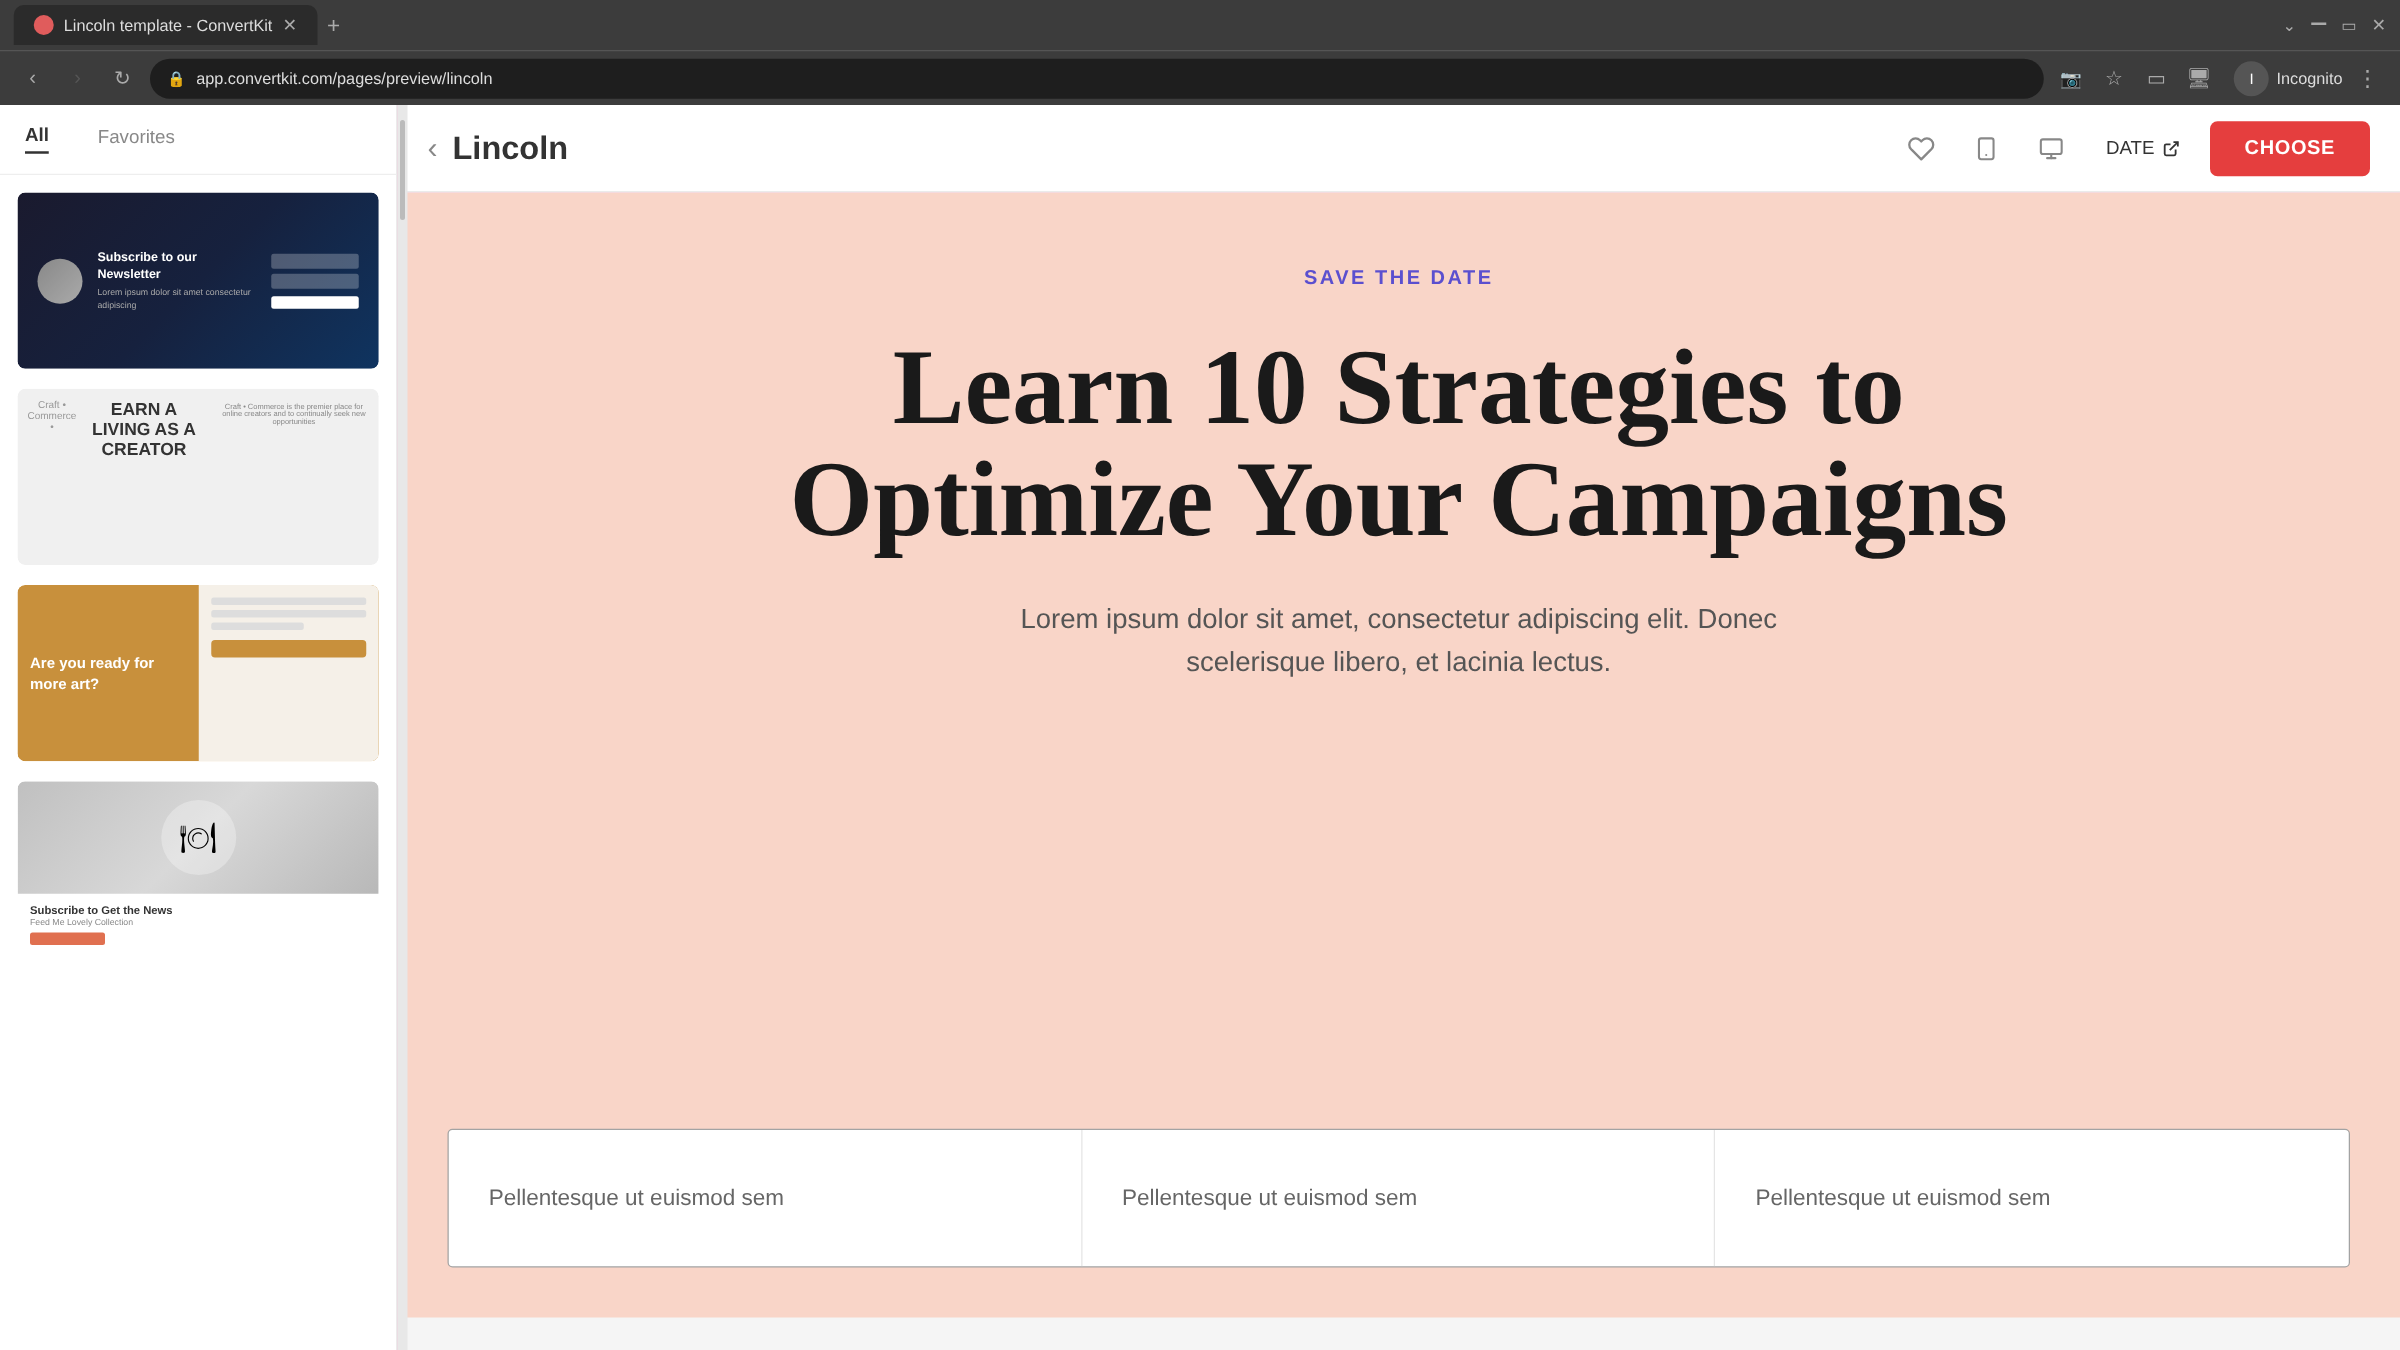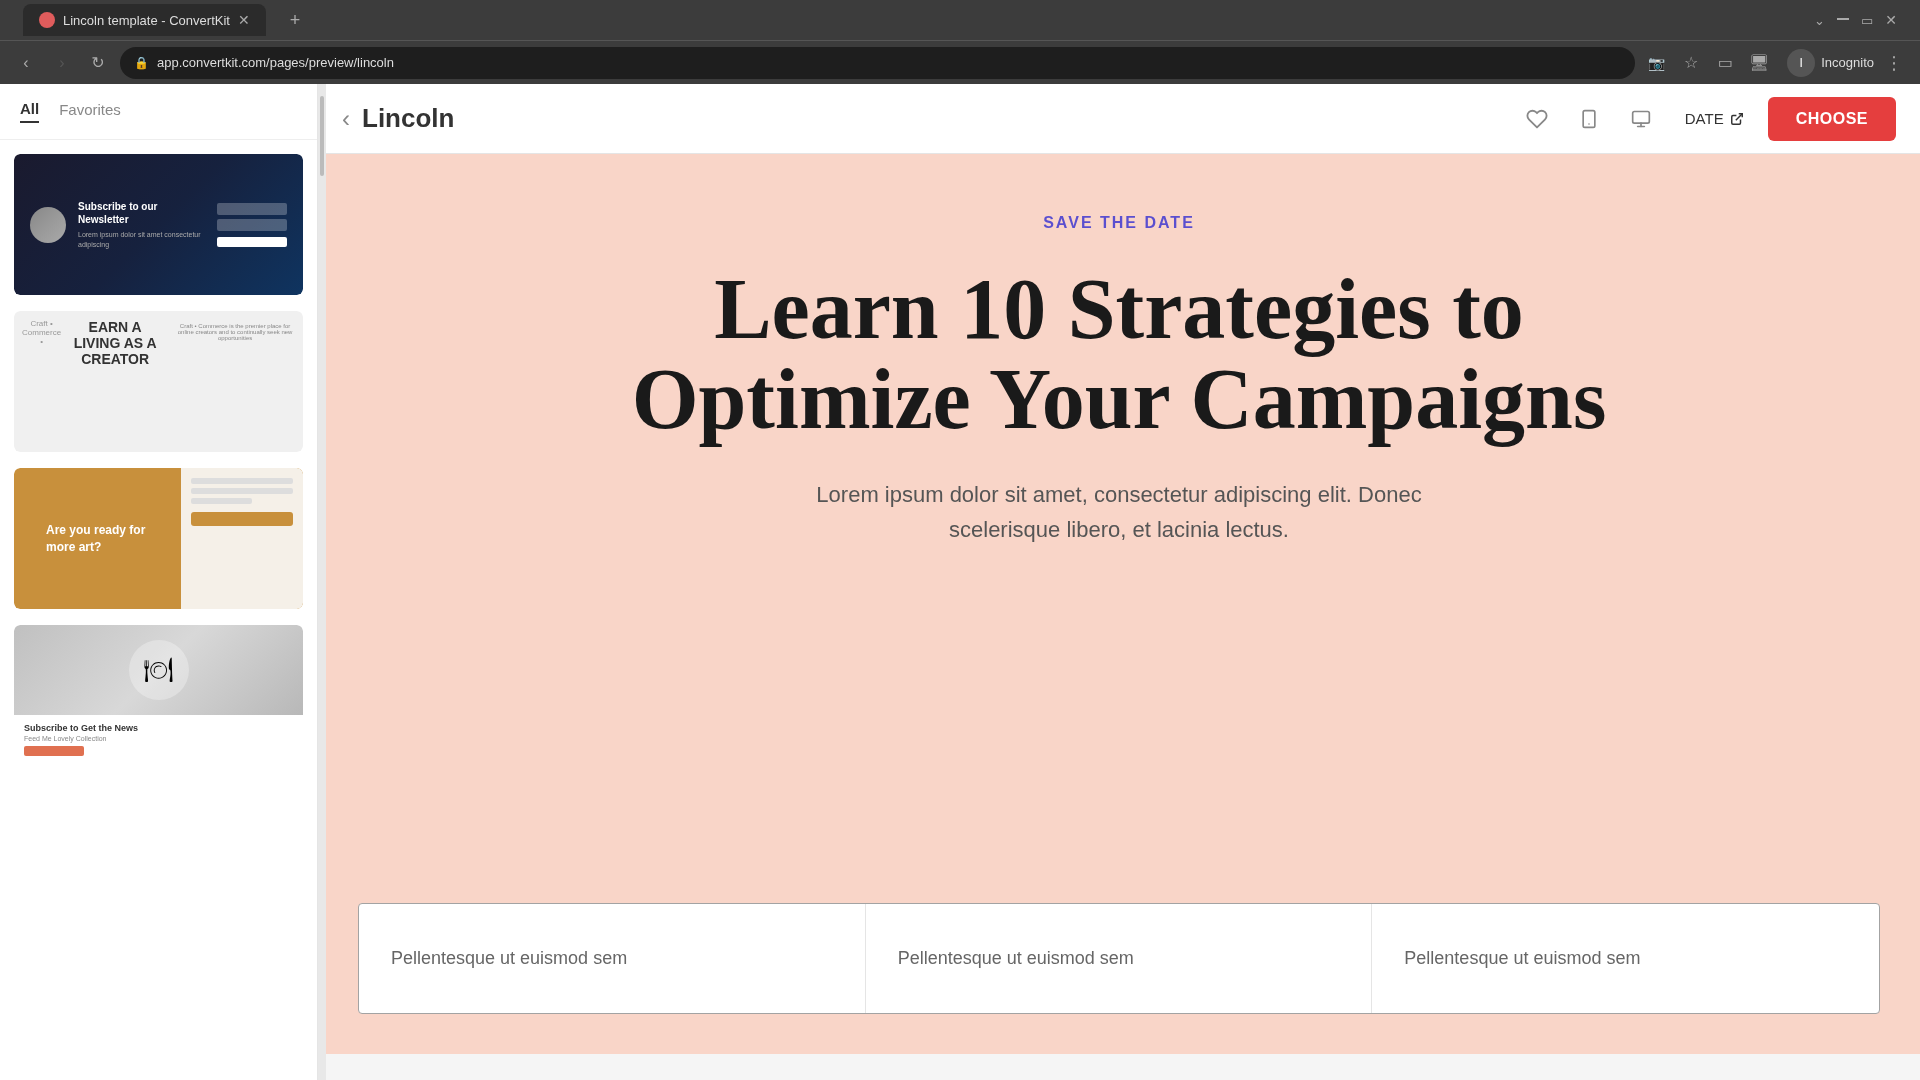--- a/index.html
+++ b/index.html
@@ -7,7 +7,7 @@
 
     
     .browser-chrome { background: #2b2b2b; width: 100%; }
-    .browser-titlebar { display: flex; align-items: center; height: 40px; background: #3c3c3c; padding: 0 23px; gap: 20px; }
+    .browser-titlebar { display: flex; align-items: center; height: 40px; background: #3c3c3c; padding: 0 11px; gap: 4px; }
     .browser-tab { display: flex; align-items: center; background: #2b2b2b; border-radius: 8px 8px 0 0; padding: 0 16px; height: 32px; gap: 8px; min-width: 200px; }
     .browser-tab .favicon { width: 16px; height: 16px; border-radius: 50%; background: #e05c5c; display: flex; align-items: center; justify-content: center; }
     .browser-tab .tab-title { color: #ddd; font-size: 13px; flex: 1; }

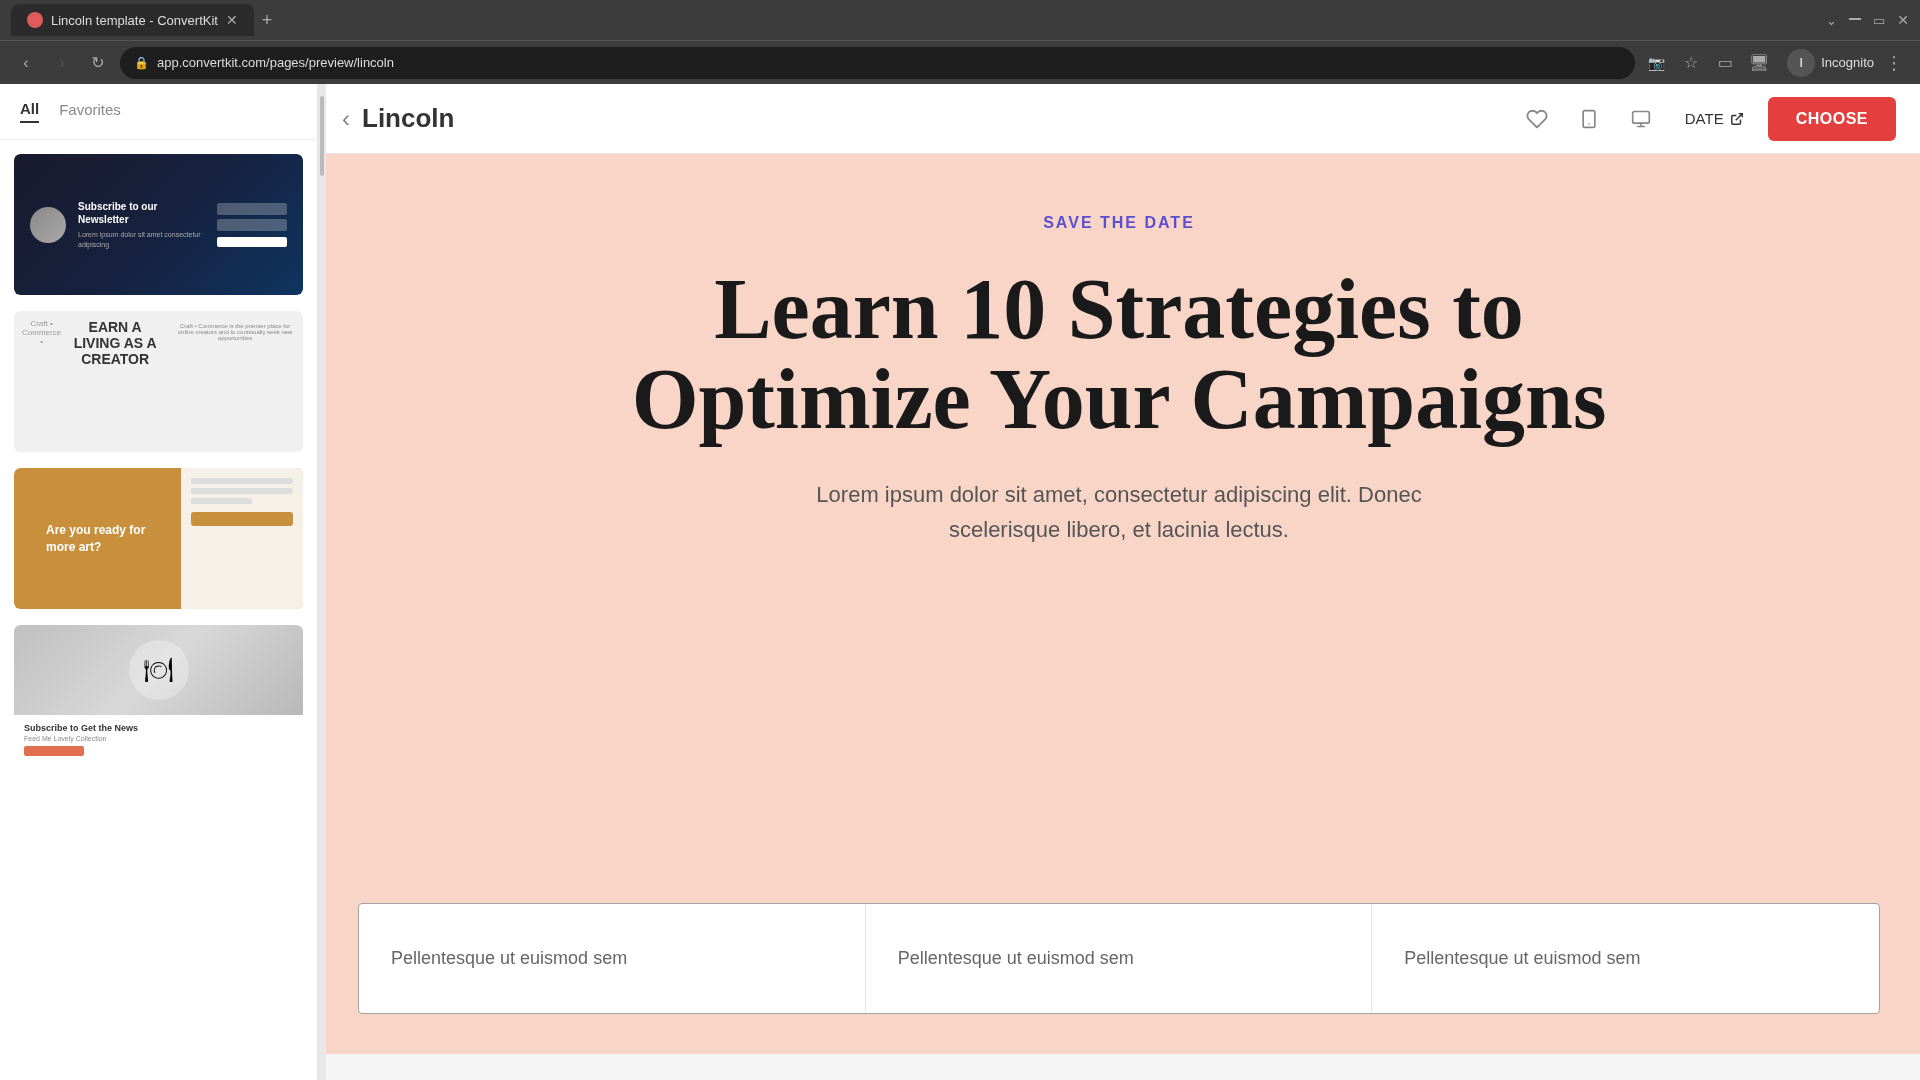--- a/index.html
+++ b/index.html
@@ -31,7 +31,7 @@
     .sidebar-header { padding: 16px 20px; display: flex; gap: 20px; align-items: center; border-bottom: 1px solid #eee; }
     .sidebar-tab { font-size: 15px; color: #333; cursor: pointer; padding-bottom: 4px; }
     .sidebar-tab.active { color: #333; font-weight: 600; border-bottom: 2px solid #333; }
-    .sidebar-tab.inactive { color: #888; }
+    .sidebar-tab.inactive { color: #888; margin-left: 19px; }
     .sidebar-scroll { flex: 1; overflow-y: auto; padding: 12px; display: flex; flex-direction: column; gap: 12px; }
     .sidebar-scroll::-webkit-scrollbar { width: 4px; }
     .sidebar-scroll::-webkit-scrollbar-thumb { background: #ccc; border-radius: 2px; }

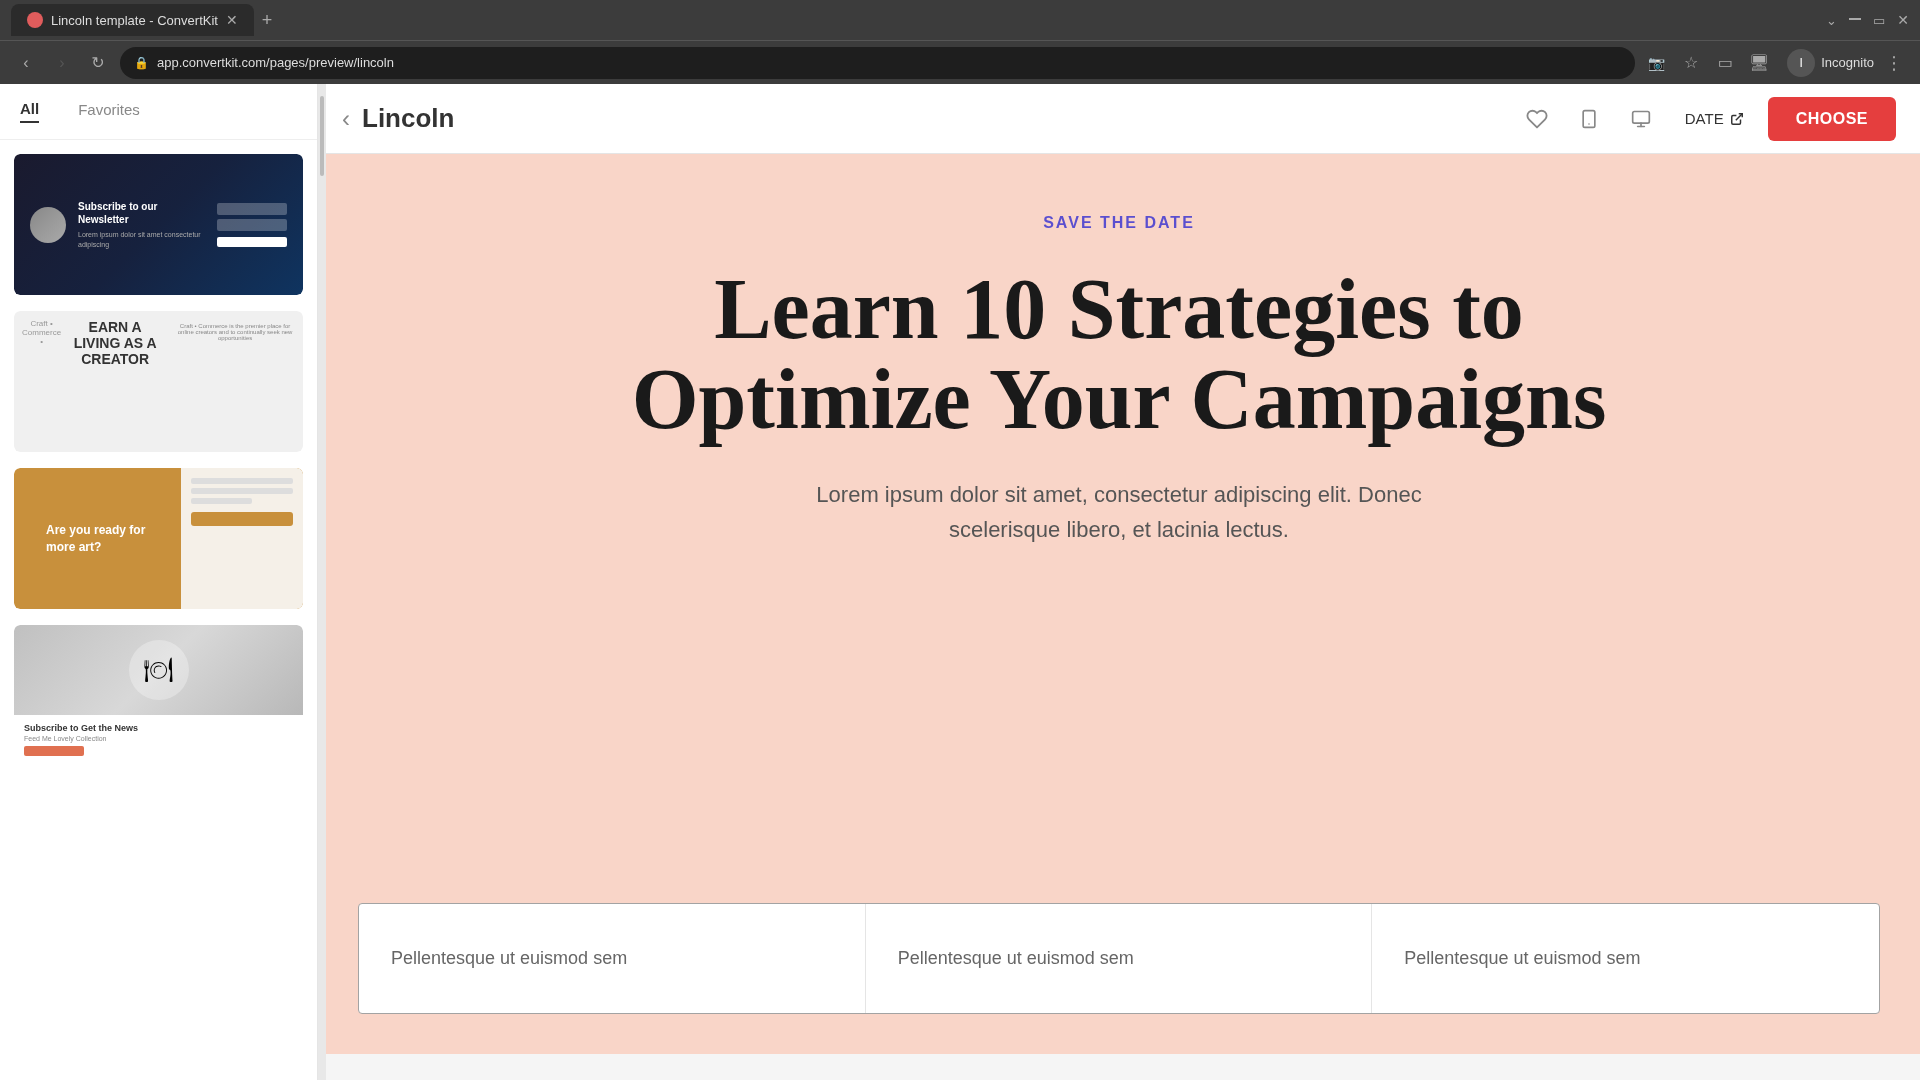--- a/index.html
+++ b/index.html
@@ -46,7 +46,7 @@
 
     
     .card-3 { background: #c8903c; height: 145px; border-radius: 8px; cursor: pointer; overflow: hidden; display: flex; gap: 0; }
-    .card-3-left { flex: 1; padding: 32px; display: flex; flex-direction: column; justify-content: center; }
+    .card-3-left { flex: 1; padding: 10px; display: flex; flex-direction: column; justify-content: center; }
     .card-3-right { flex: 1; background: #f5f0e8; padding: 10px; display: flex; flex-direction: column; gap: 4px; }
     .card-3-line { height: 6px; background: #ddd; border-radius: 2px; }
     .card-3-btn { height: 14px; background: #c8903c; border-radius: 3px; margin-top: 4px; }

